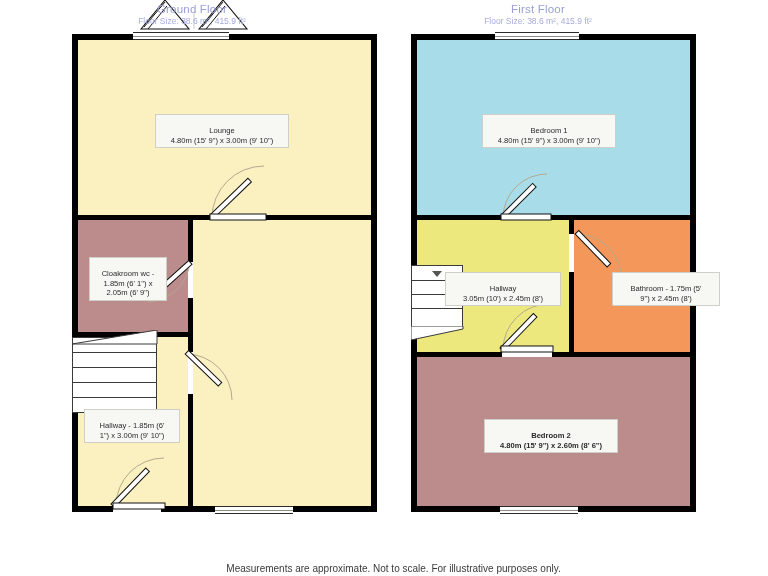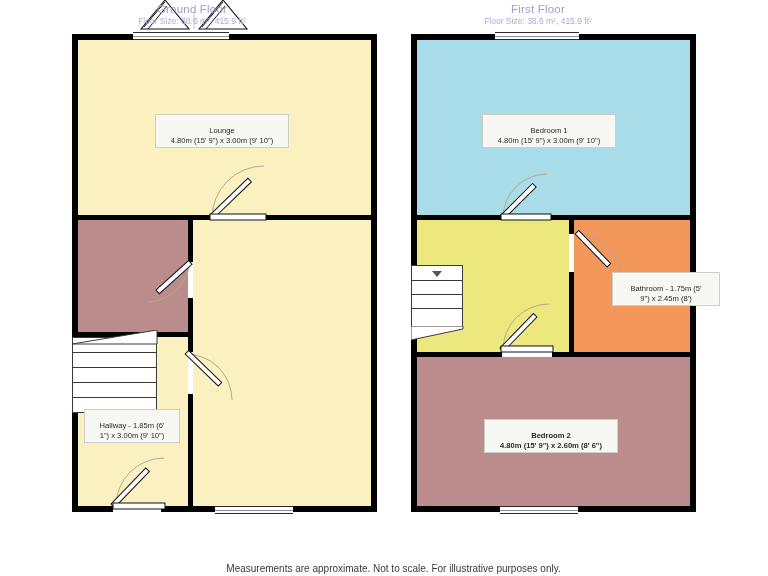--- a/index.html
+++ b/index.html
@@ -152,6 +152,11 @@
 4.80m (15' 9") x 3.00m (9' 10")</span>
     </div>
 
+    <div class="label" style="left:89px;top:257px;width:78px;">
+      <span>Cloakroom wc -
+1.85m (6' 1") x
+2.05m (6' 9")</span>
+    </div>
 
 
     <div class="label" style="left:84px;top:409px;width:96px;">

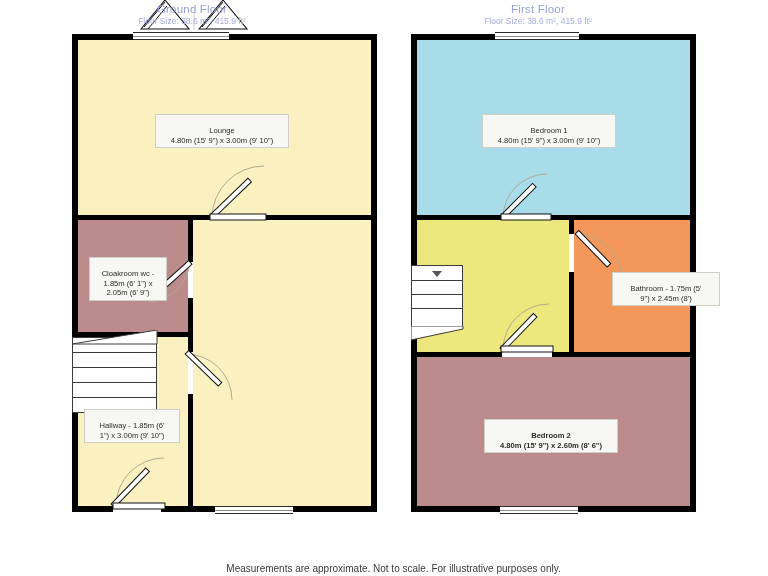--- a/index.html
+++ b/index.html
@@ -239,6 +239,10 @@
 4.80m (15' 9") x 3.00m (9' 10")</span>
     </div>
 
+    <div class="label" style="left:61px;top:272px;width:116px;">
+      <span>Hallway
+3.05m (10') x 2.45m (8')</span>
+    </div>
 
     <div class="label" style="left:204px;top:272px;width:108px;margin-left:24px;">
       <span>Bathroom - 1.75m (5'

